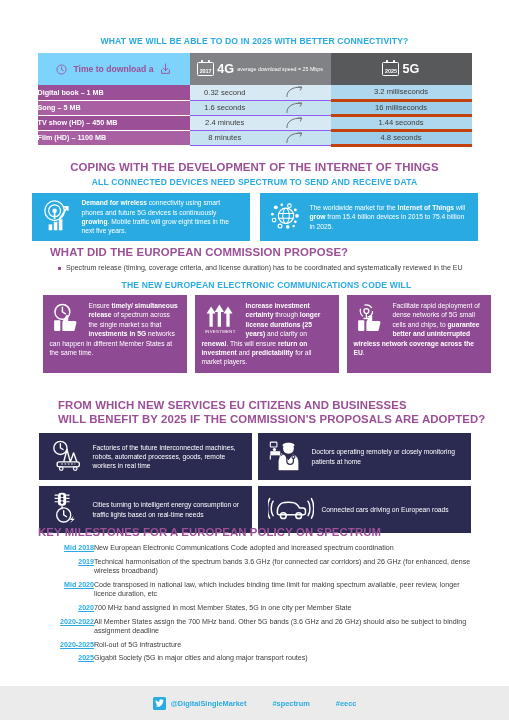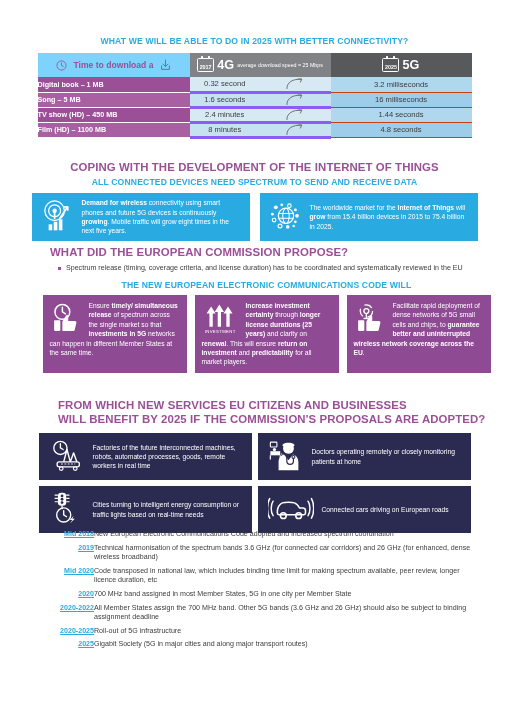--- a/index.html
+++ b/index.html
@@ -47,7 +47,7 @@
     text-align: center; vertical-align: middle;
   }
   .thd-5g {
-    width: 141px; height: 24px;
+    width: 141px; height: 32px;
     background: #58595B; color: #ffffff;
     text-align: center; vertical-align: middle;
   }

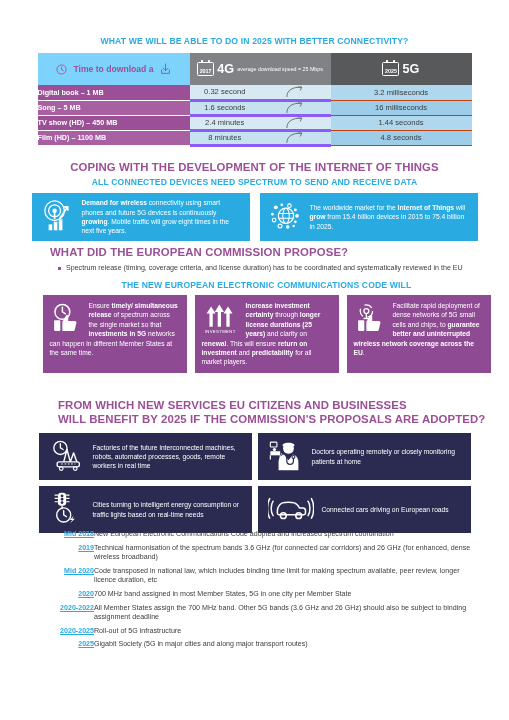--- a/index.html
+++ b/index.html
@@ -79,7 +79,7 @@
   .cell4g {
     background: #D7EAF4; color: #3C3C3B;
     font-size: 7.6px; text-align: center; vertical-align: middle;
-    height: 15px; border-bottom: 3px solid #8b5cf6; position: relative;
+    height: 15px; border-bottom: 1px solid #8b5cf6; position: relative;
   }
   .cell4g.alt { background: #C6E2F0; }
   .cell5g {

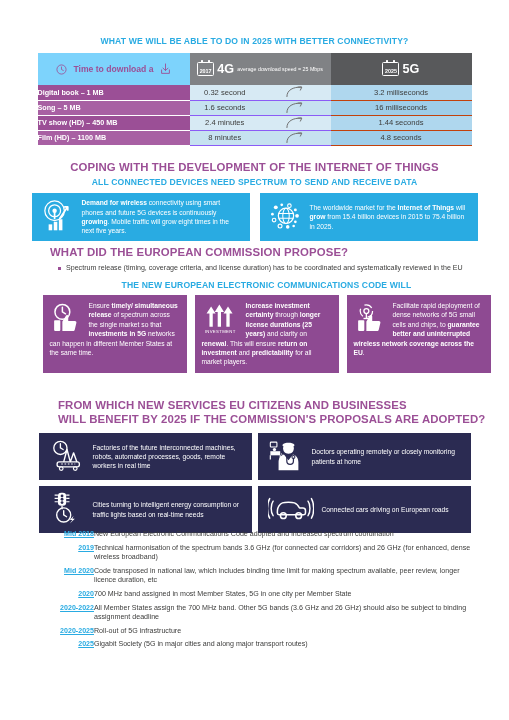--- a/index.html
+++ b/index.html
@@ -85,7 +85,7 @@
   .cell5g {
     background: #AFD7EE; color: #3C3C3B;
     font-size: 7.6px; text-align: center; vertical-align: middle;
-    height: 15px; border-bottom: 1px solid #c2410c;
+    height: 15px; border-bottom: 3px solid #c2410c;
   }
   .cell5g.alt { background: #9ECDE9; }
   .arrow-col { width: 30px; position: relative; }

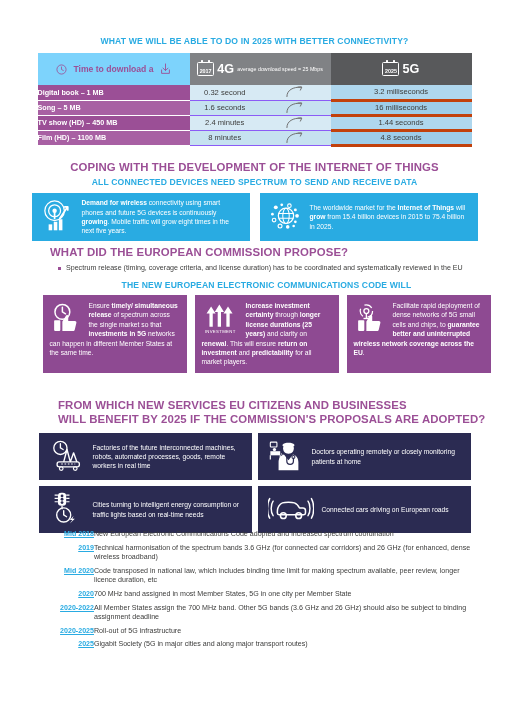--- a/index.html
+++ b/index.html
@@ -428,6 +428,7 @@
   </div>
 
   <div class="sec5">
+    <div class="h-purple">KEY MILESTONES FOR A EUROPEAN POLICY ON SPECTRUM</div>
     <table class="ms-table">
       <tbody>
           <tr>

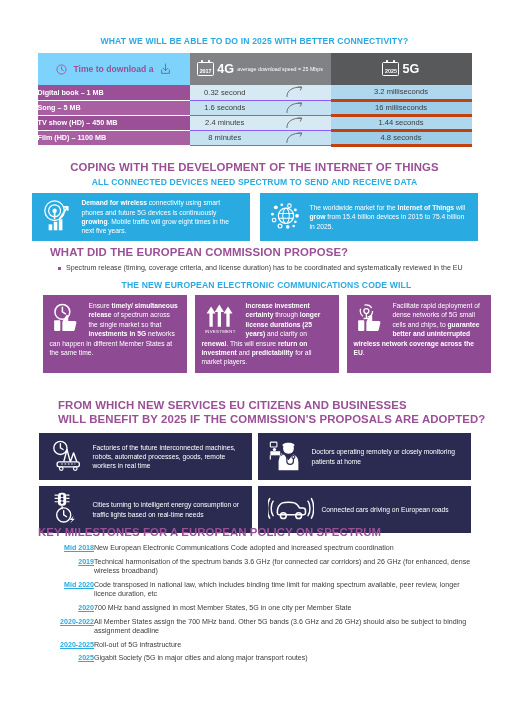--- a/index.html
+++ b/index.html
@@ -463,6 +463,22 @@
       </table>
   </div>
 
+  <div class="footer">
+    <div class="fitem">
+      <span class="tw">
+        <svg width="9" height="8" viewBox="0 0 18 15">
+          <path d="M17.5 1.8c-.6.3-1.3.5-2 .6.7-.4 1.3-1.1 1.5-1.9-.7.4-1.4.7-2.2.9A3.5 3.5 0 008.7 4.6c0 .3 0 .6.1.8C5.9 5.3 3.2 3.9 1.5 1.7c-.3.5-.5 1.1-.5 1.8 0 1.2.6 2.3 1.6 2.9-.6 0-1.1-.2-1.6-.4 0 1.7 1.2 3.1 2.8 3.4-.3.1-.6.1-.9.1-.2 0-.4 0-.6-.1.4 1.4 1.7 2.4 3.3 2.4-1.2.9-2.7 1.5-4.3 1.5H.5c1.6 1 3.4 1.6 5.4 1.6 6.5 0 10-5.4 10-10v-.5c.7-.5 1.3-1.1 1.6-1.8z" fill="#fff"></path>
+        </svg>
+      </span>
+      <span>@DigitalSingleMarket</span>
+    </div>
+    <div class="fitem">
+      <span>#spectrum</span>
+    </div>
+    <div class="fitem">
+      <span>#eecc</span>
+    </div>
+  </div>
 
 </div>
 

